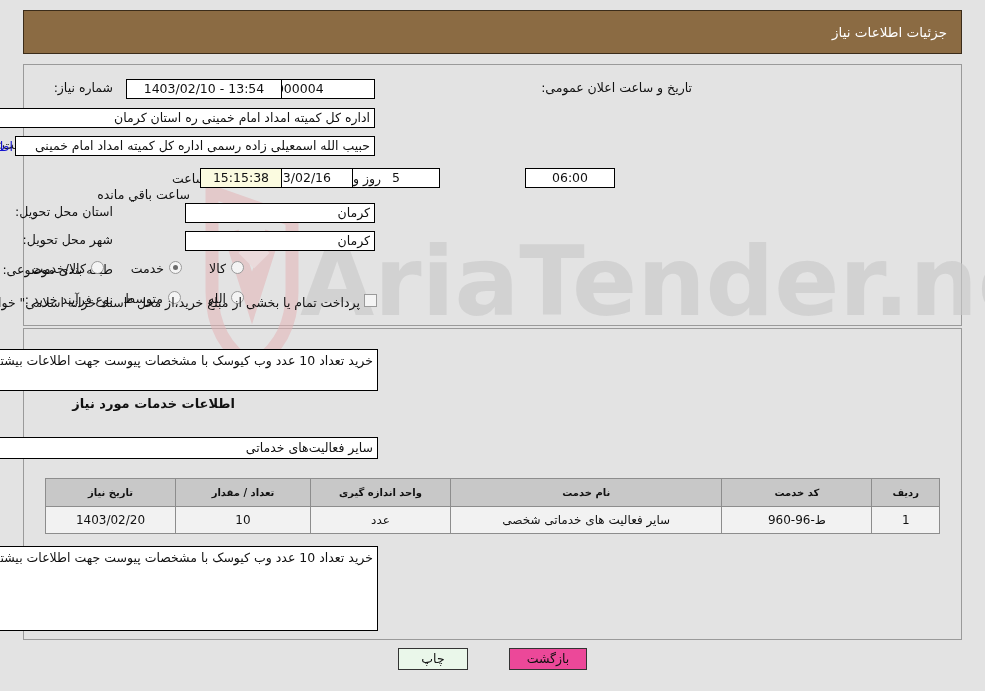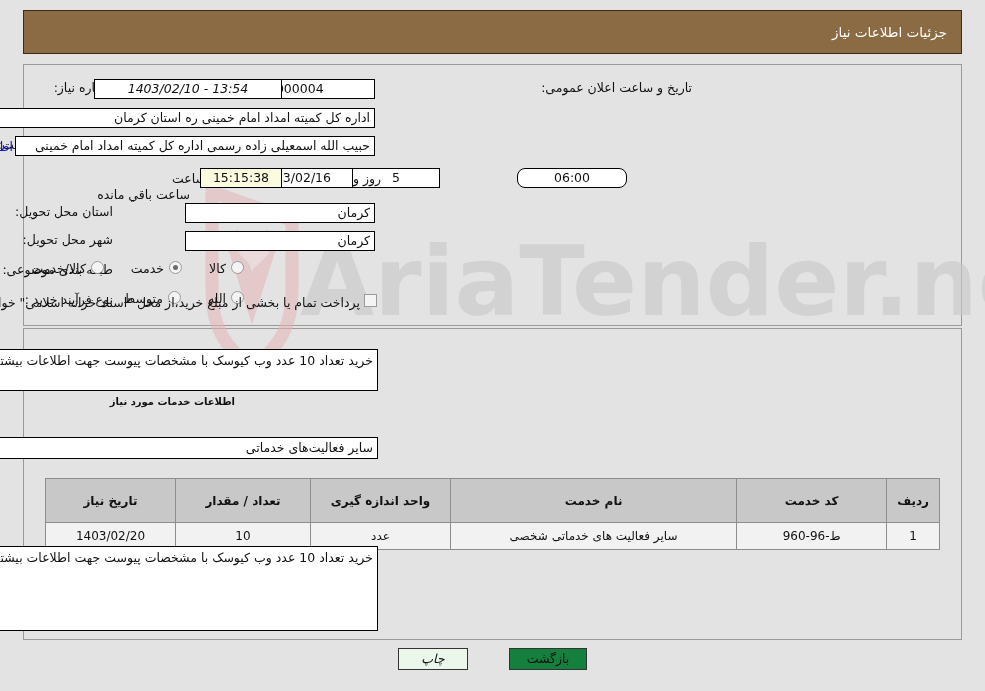--- a/index.html
+++ b/index.html
@@ -236,7 +236,7 @@
   <div class="frow" style="top:80px; right:293px; z-index:4;">
     <span class="flabel">تاریخ و ساعت اعلان عمومی:</span>
   </div>
-  <div class="fbox" style="position:absolute; top:79px; right:703px; left:105px; width:188px; z-index:4;font-style:italic;">13:54 - 1403/02/10</div>
+  <div class="fbox" style="position:absolute; top:79px; right:703px; left:105px; width:156px; z-index:4;">13:54 - 1403/02/10</div>
 
   <div class="frow" style="top:109px; right:872px; z-index:4;">
     <span class="flabel">نام دستگاه خریدار:</span>

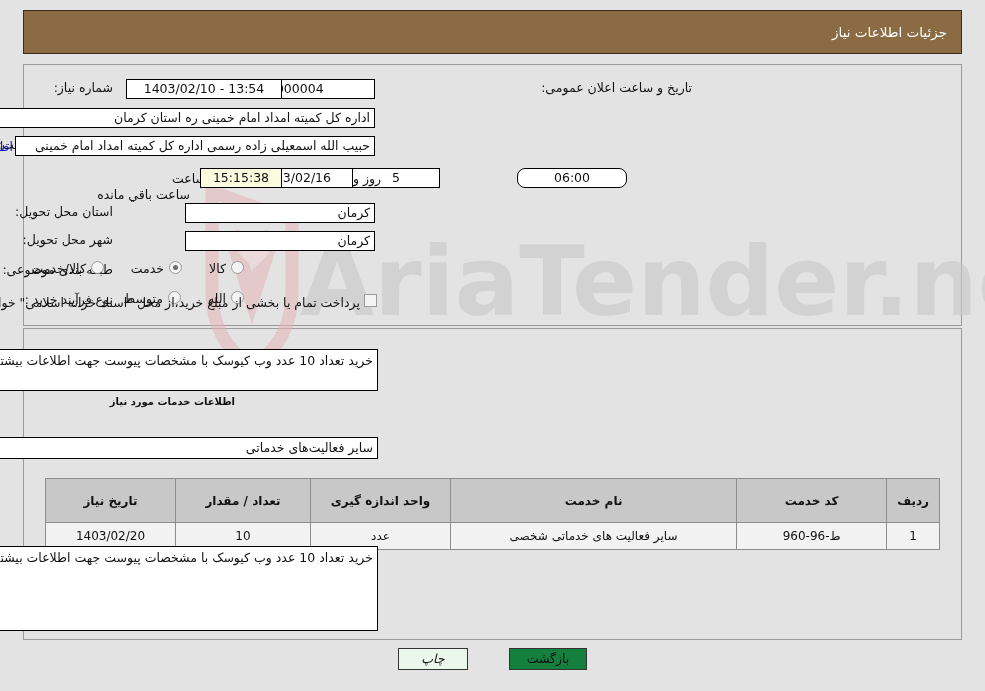--- a/index.html
+++ b/index.html
@@ -251,7 +251,7 @@
 
   <div class="fbox" style="position:absolute; top:168px; right:610px; width:160px; z-index:4;">1403/02/16</div>
   <span class="flabel" style="position:absolute; top:171px; right:779px; z-index:4;">ساعت</span>
-  <div class="fbox" style="position:absolute; top:168px; right:358px; width:110px; z-index:4;border-radius:8px;">06:00</div>
+  <div class="fbox" style="position:absolute; top:168px; right:370px; width:90px; z-index:4;">06:00</div>
   <div class="fbox" style="position:absolute; top:168px; right:545px; width:88px; z-index:4;">5</div>
   <span class="flabel" style="position:absolute; top:171px; right:604px; z-index:4;">روز و</span>
   <div class="fbox yellow" style="position:absolute; top:168px; right:703px; width:82px; z-index:4;">15:15:38</div>

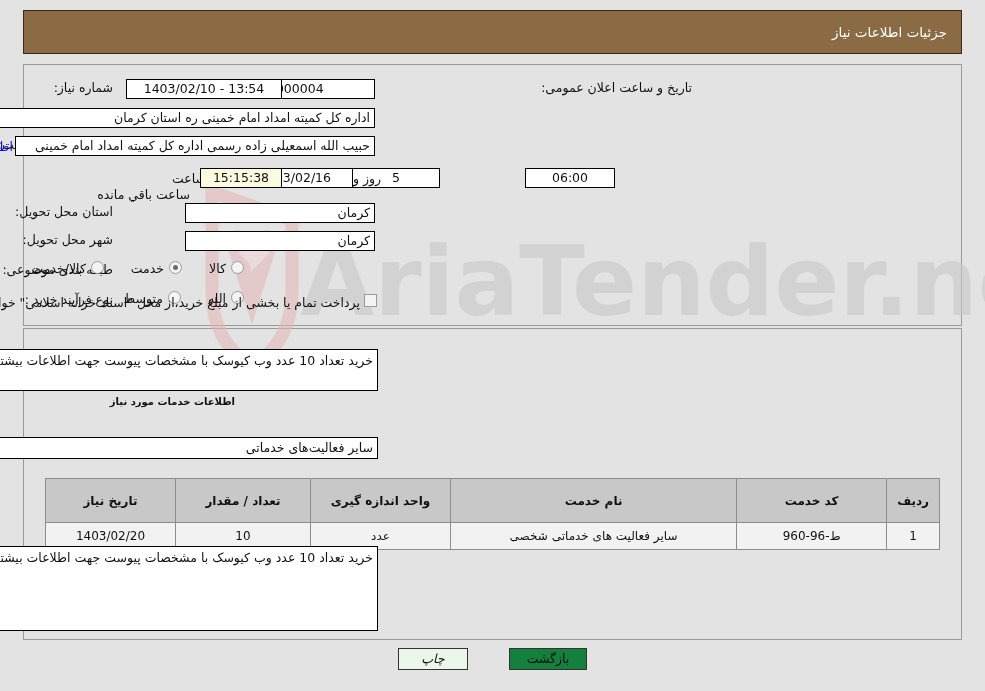--- a/index.html
+++ b/index.html
@@ -134,7 +134,7 @@
   
   .sec-title {
     position: absolute;
-    font-size: 10px;
+    font-size: 13px;
     font-weight: bold;
     color: #111;
     z-index: 4;

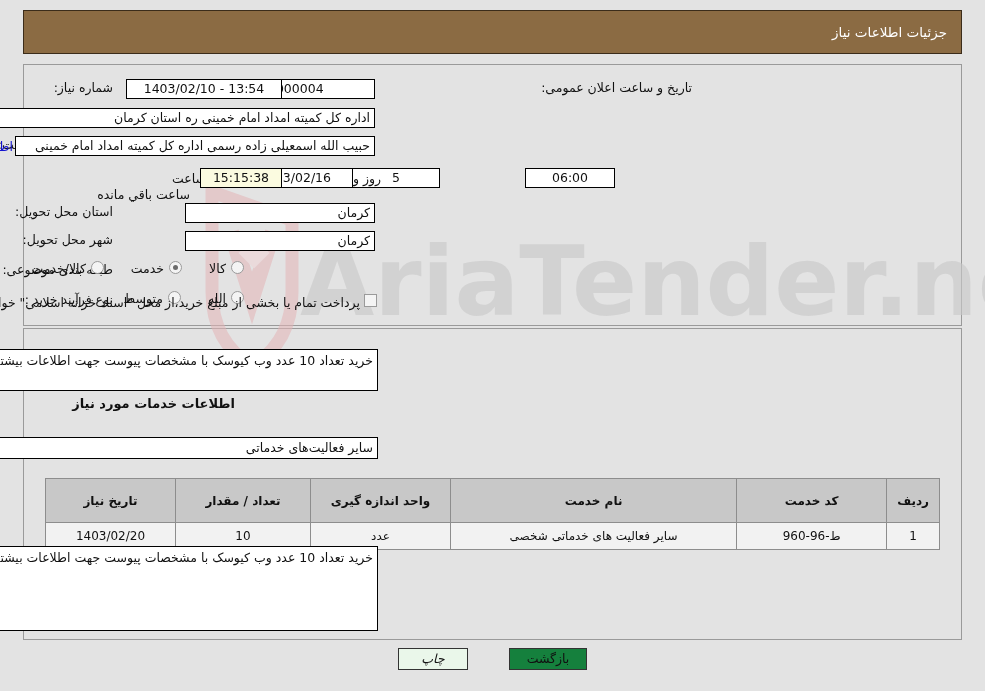--- a/index.html
+++ b/index.html
@@ -174,10 +174,10 @@
     border: 1px solid #8d8d8d;
     color: #111;
     font-weight: bold;
-    height: 44px;
-    padding: 2px 10px;
+    height: 28px;
+    padding: 2px 20px;
     text-align: center;
-    font-size: 12px;
+    font-size: 10px;
   }
   table.items td {
     background: #f2f2f2;

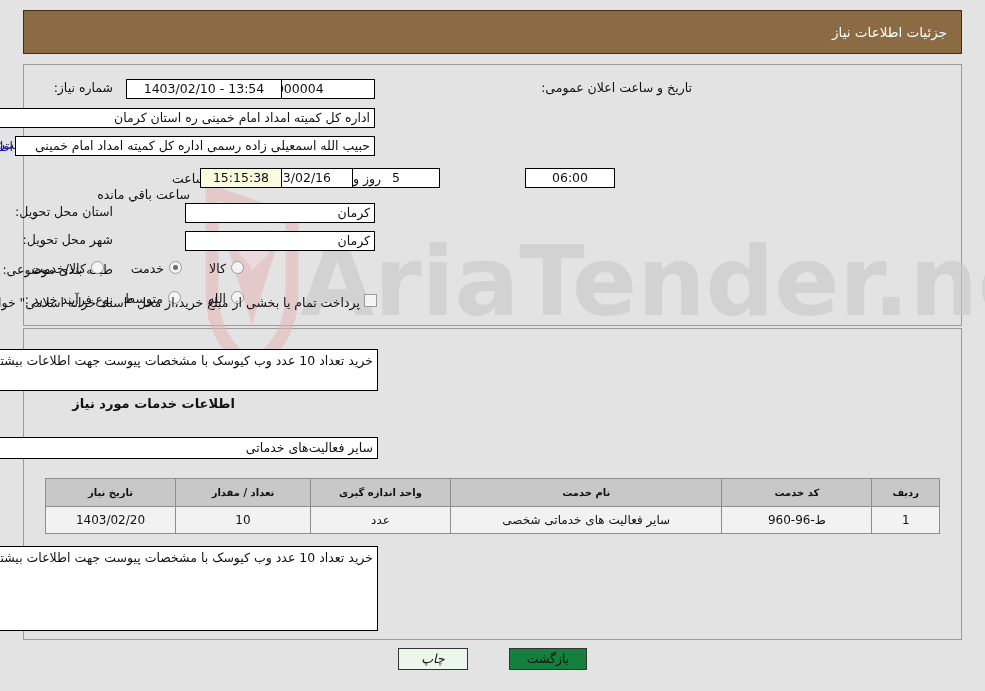--- a/index.html
+++ b/index.html
@@ -343,7 +343,7 @@
     
   </div>
 
-  <div class="btn btn-print" style="top:648px; right:517px; width:70px;font-style:italic;">چاپ</div>
+  <div class="btn btn-print" style="top:648px; right:517px; width:70px;">چاپ</div>
   <div class="btn btn-back" style="top:648px; right:398px; width:78px;">بازگشت</div>
 
 </div>

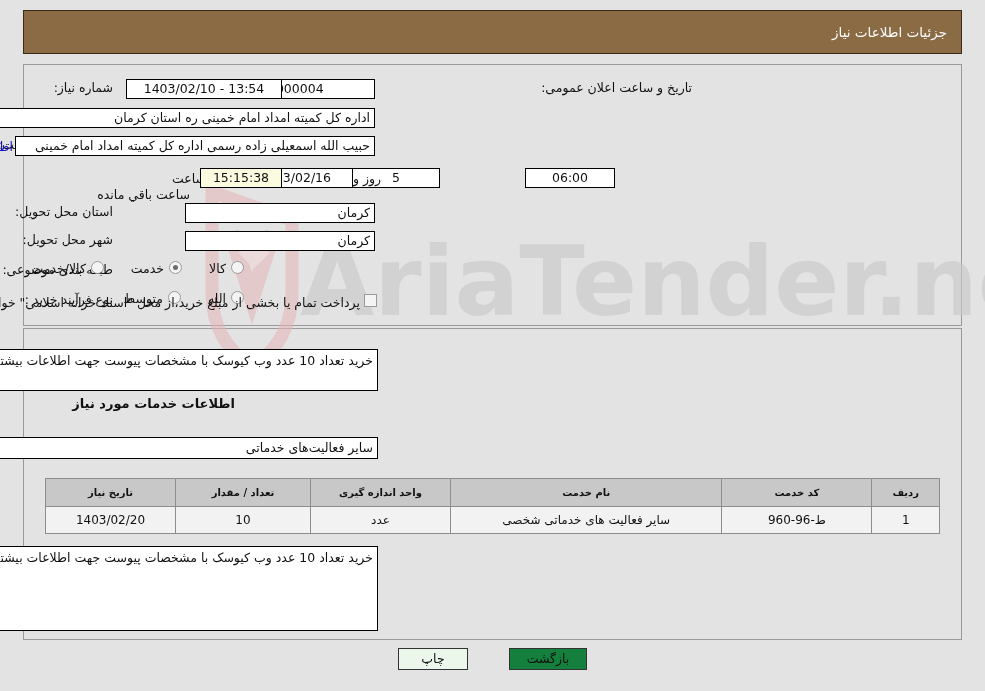--- a/index.html
+++ b/index.html
@@ -203,7 +203,7 @@
     z-index: 4;
   }
   .btn-print  { background: #eaf7ea; }
-  .btn-back   { background: #15803d; }
+  .btn-back   { background: #ec4899; }
 </style>
 </head>
 <body>

